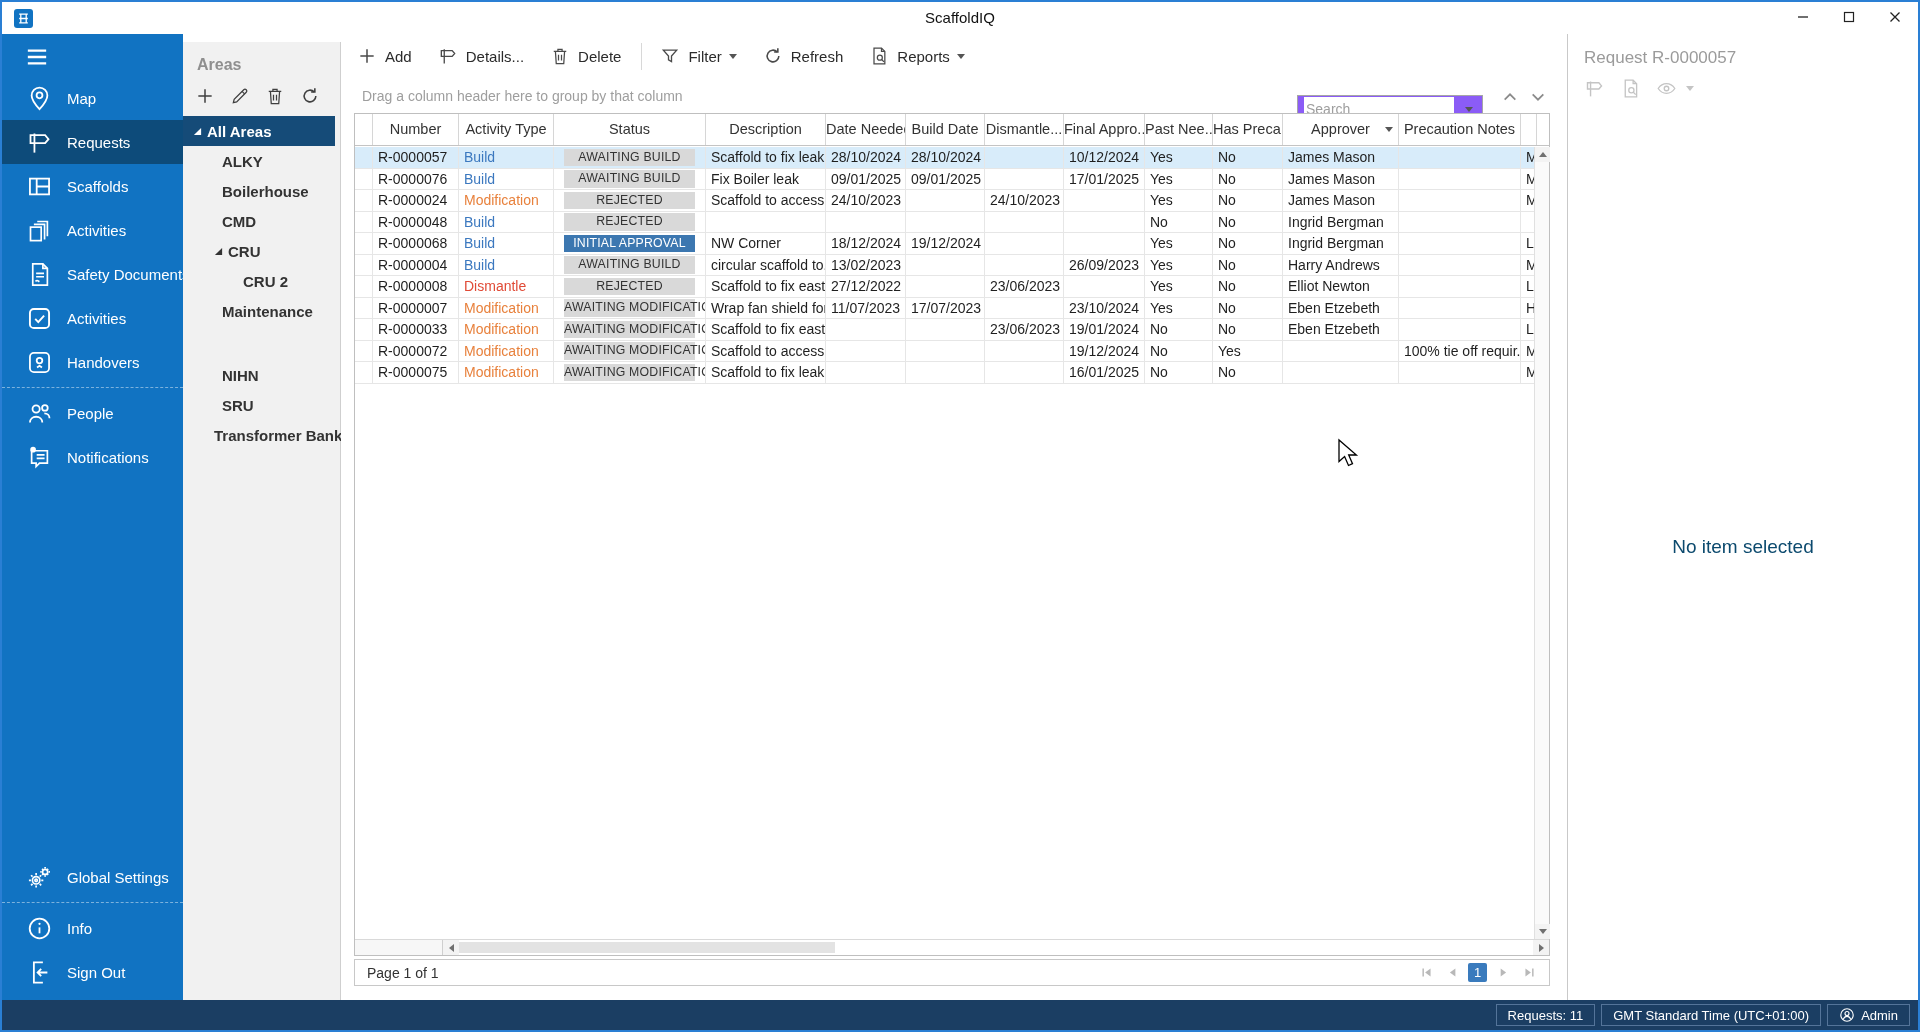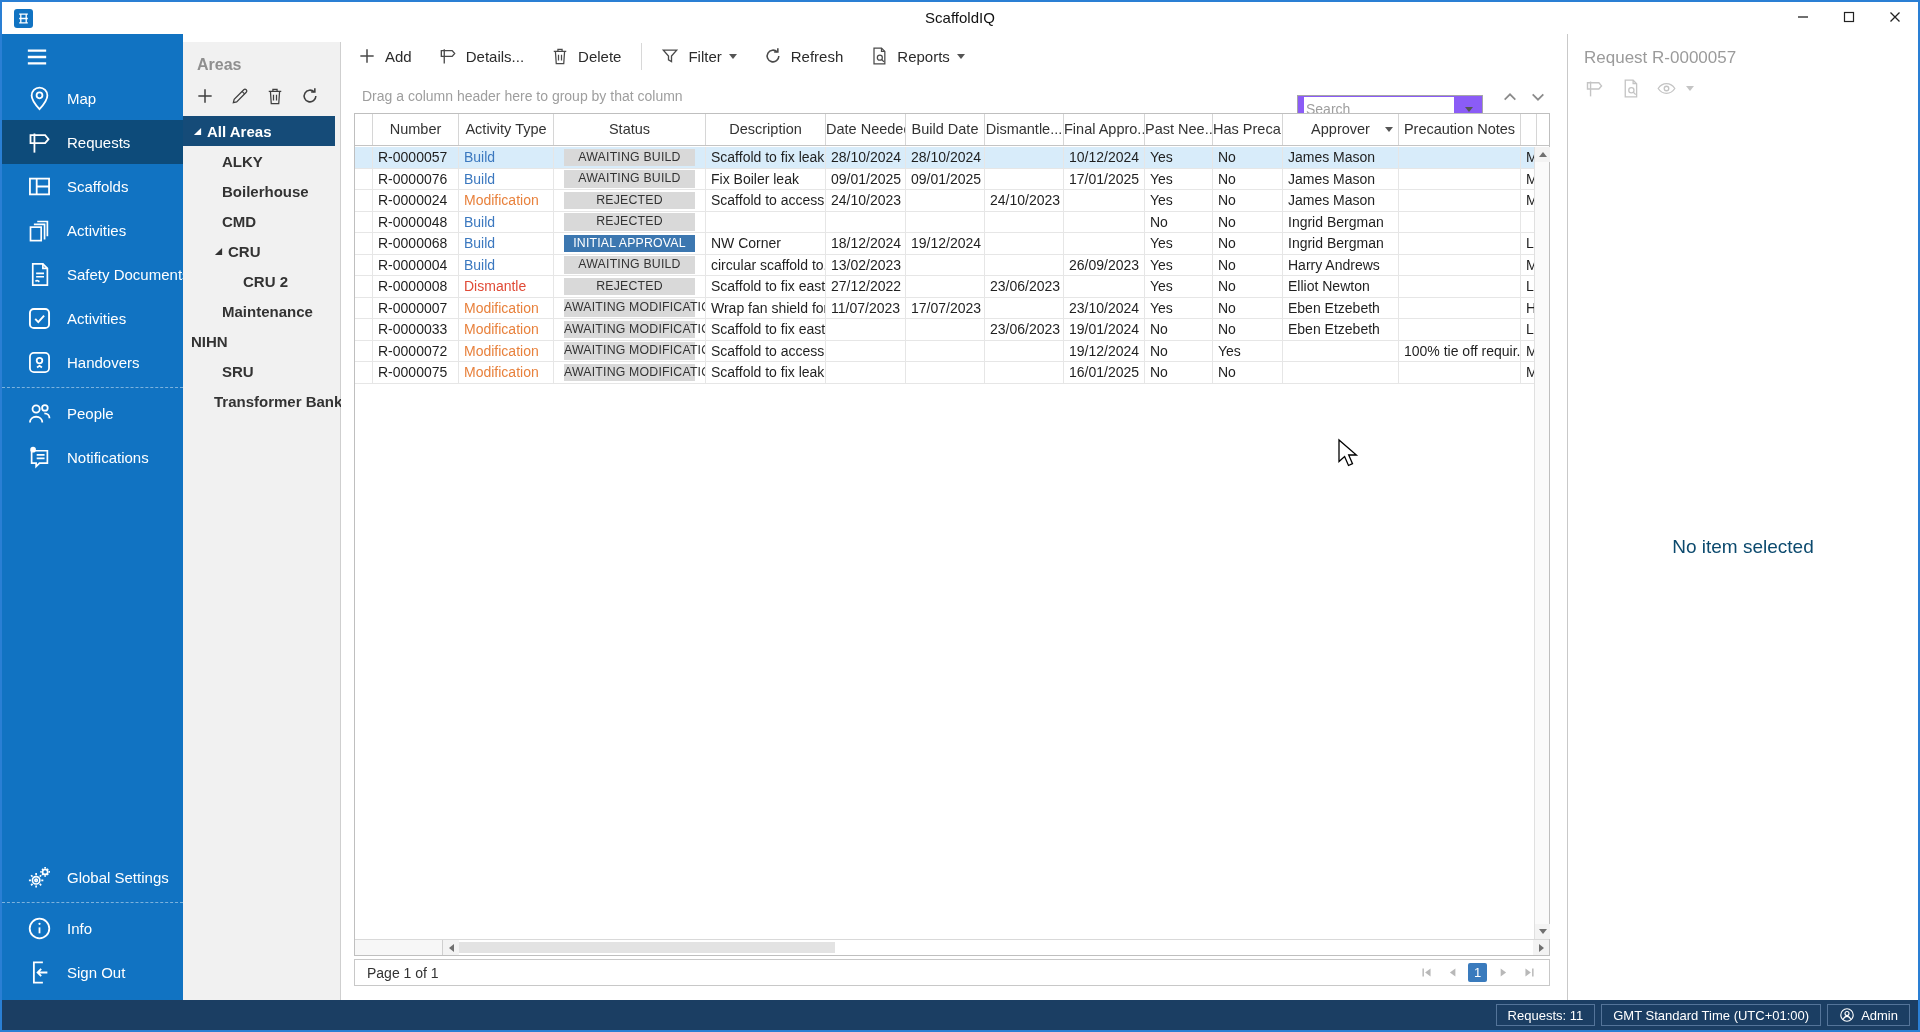--- a/index.html
+++ b/index.html
@@ -338,7 +338,7 @@
           <span class="tree-spacer"></span>
           <span>Maintenance</span>
         </div>
-        <div class="tree-row" style="">
+        <div class="tree-row" style="padding-left: 31px; margin-top: 34px;">
           <span class="tree-spacer"></span>
           <span>NIHN</span>
         </div>

